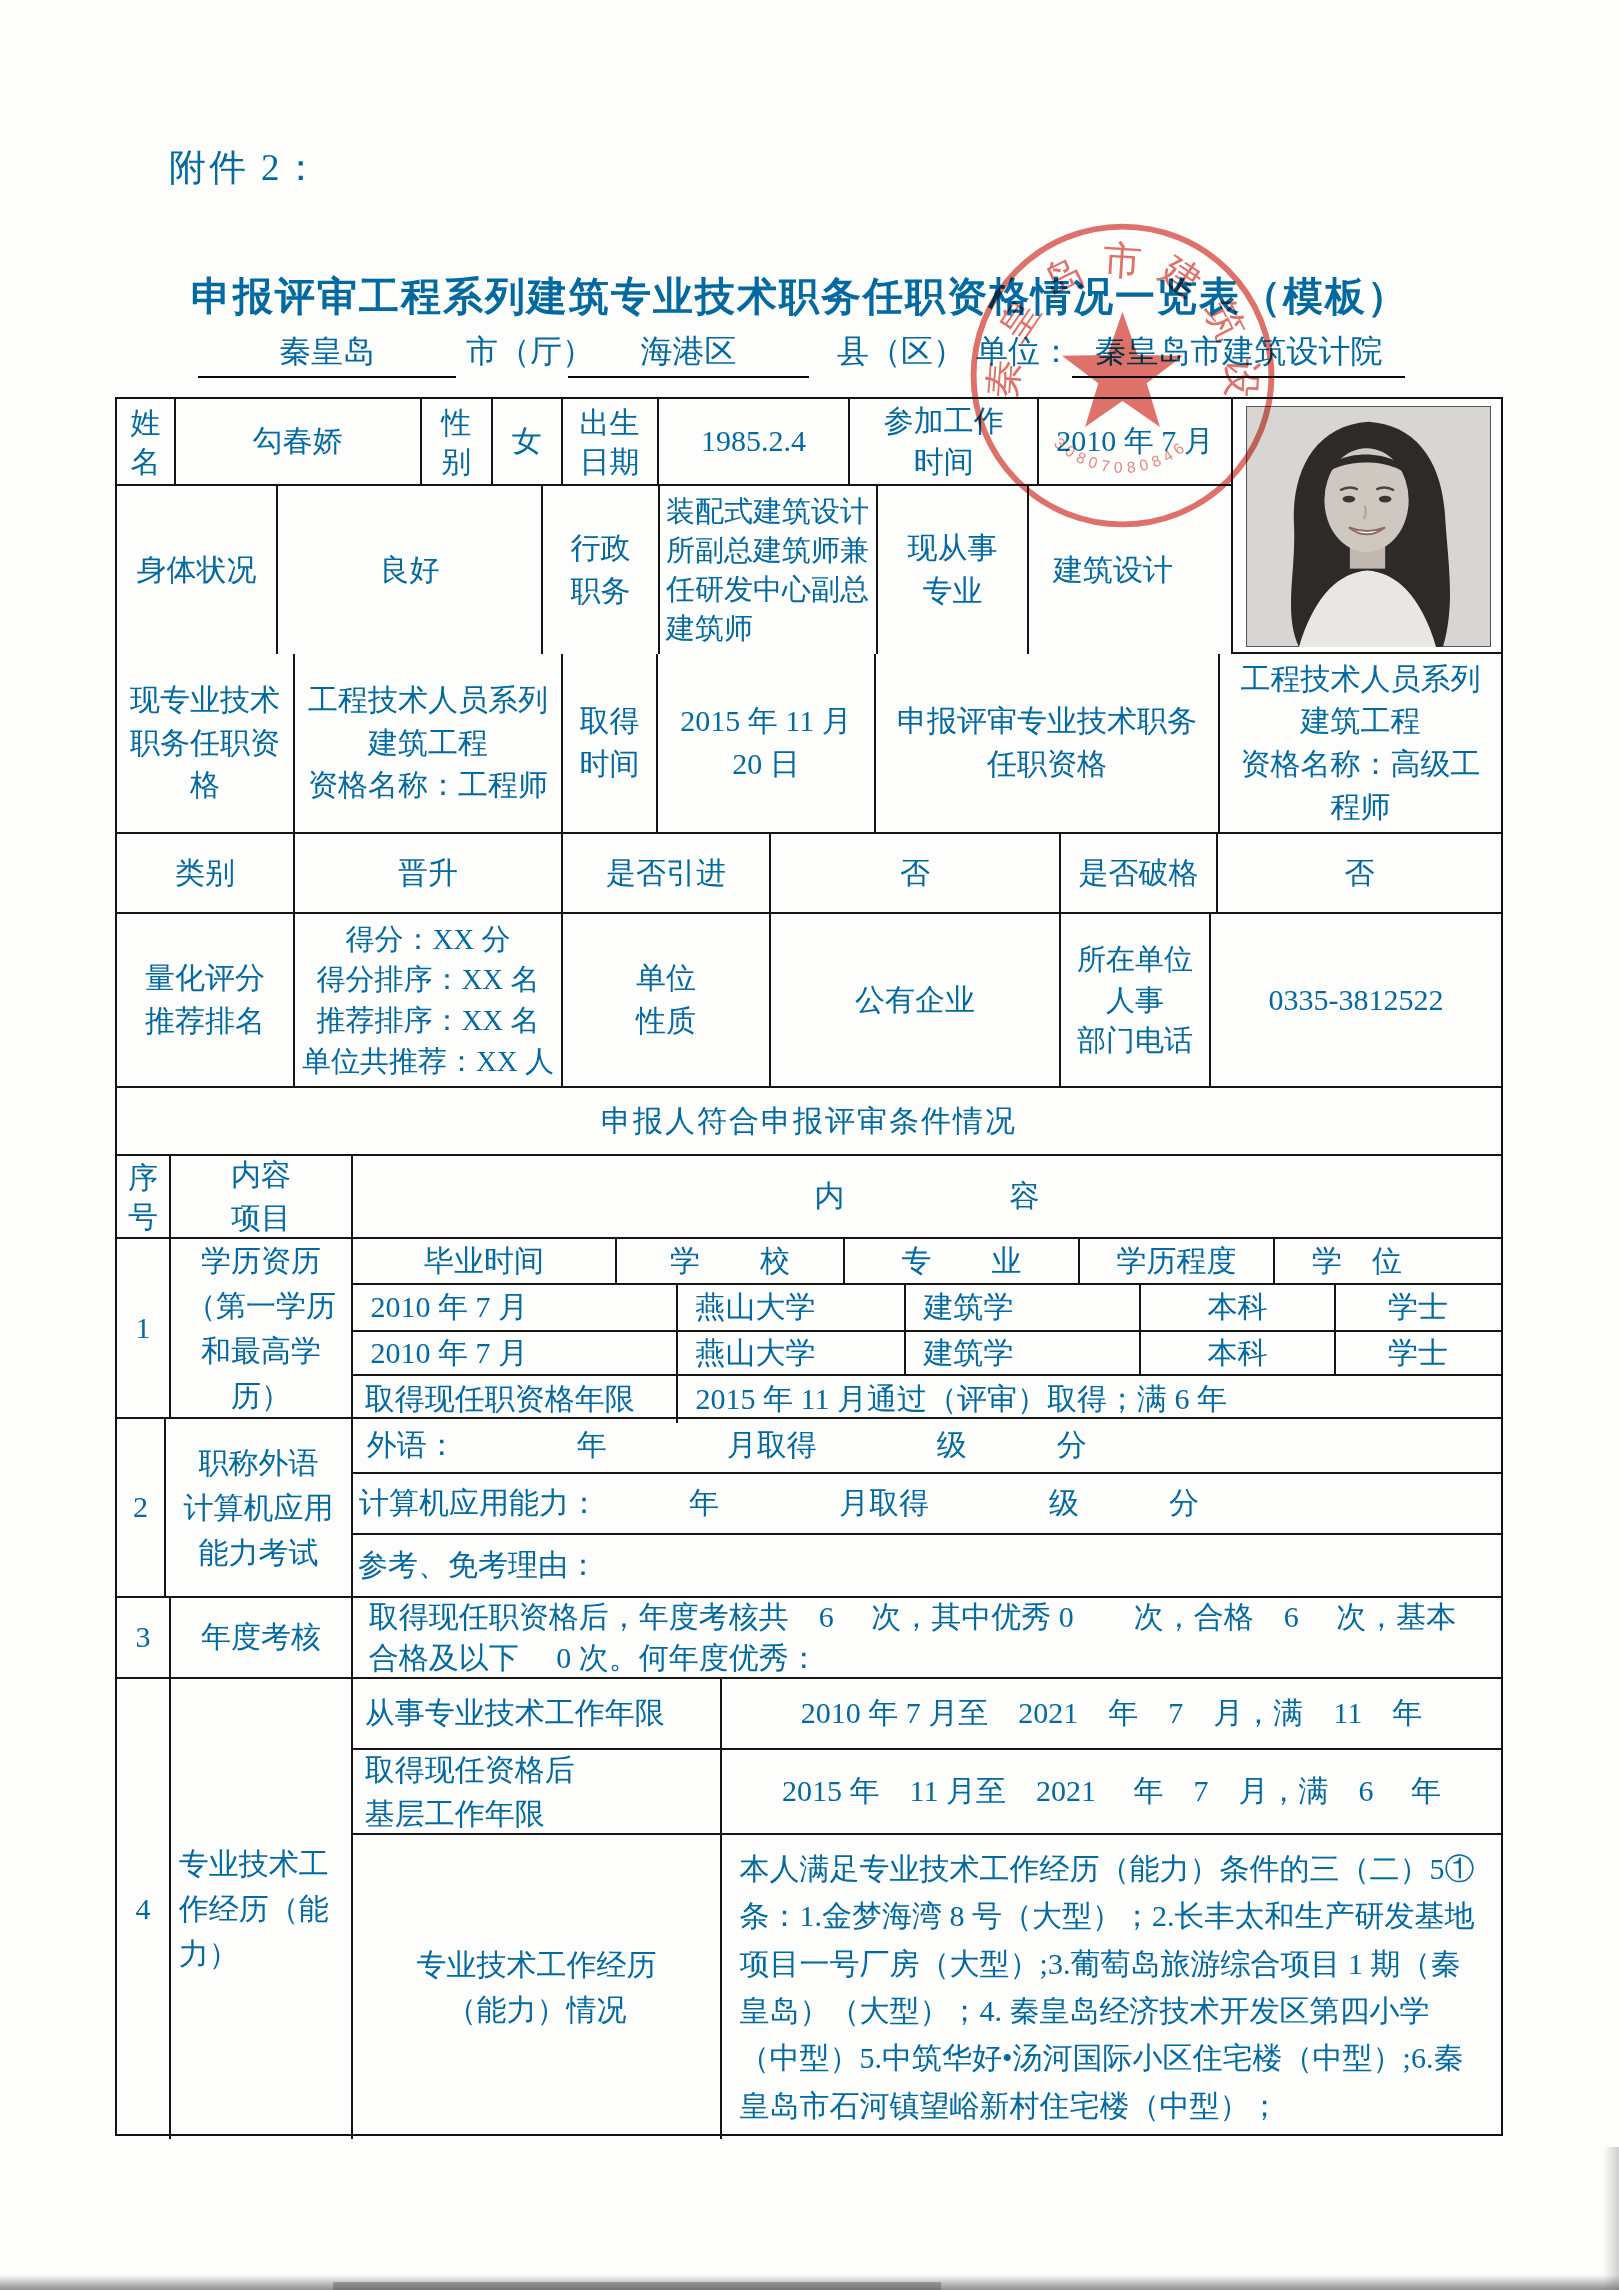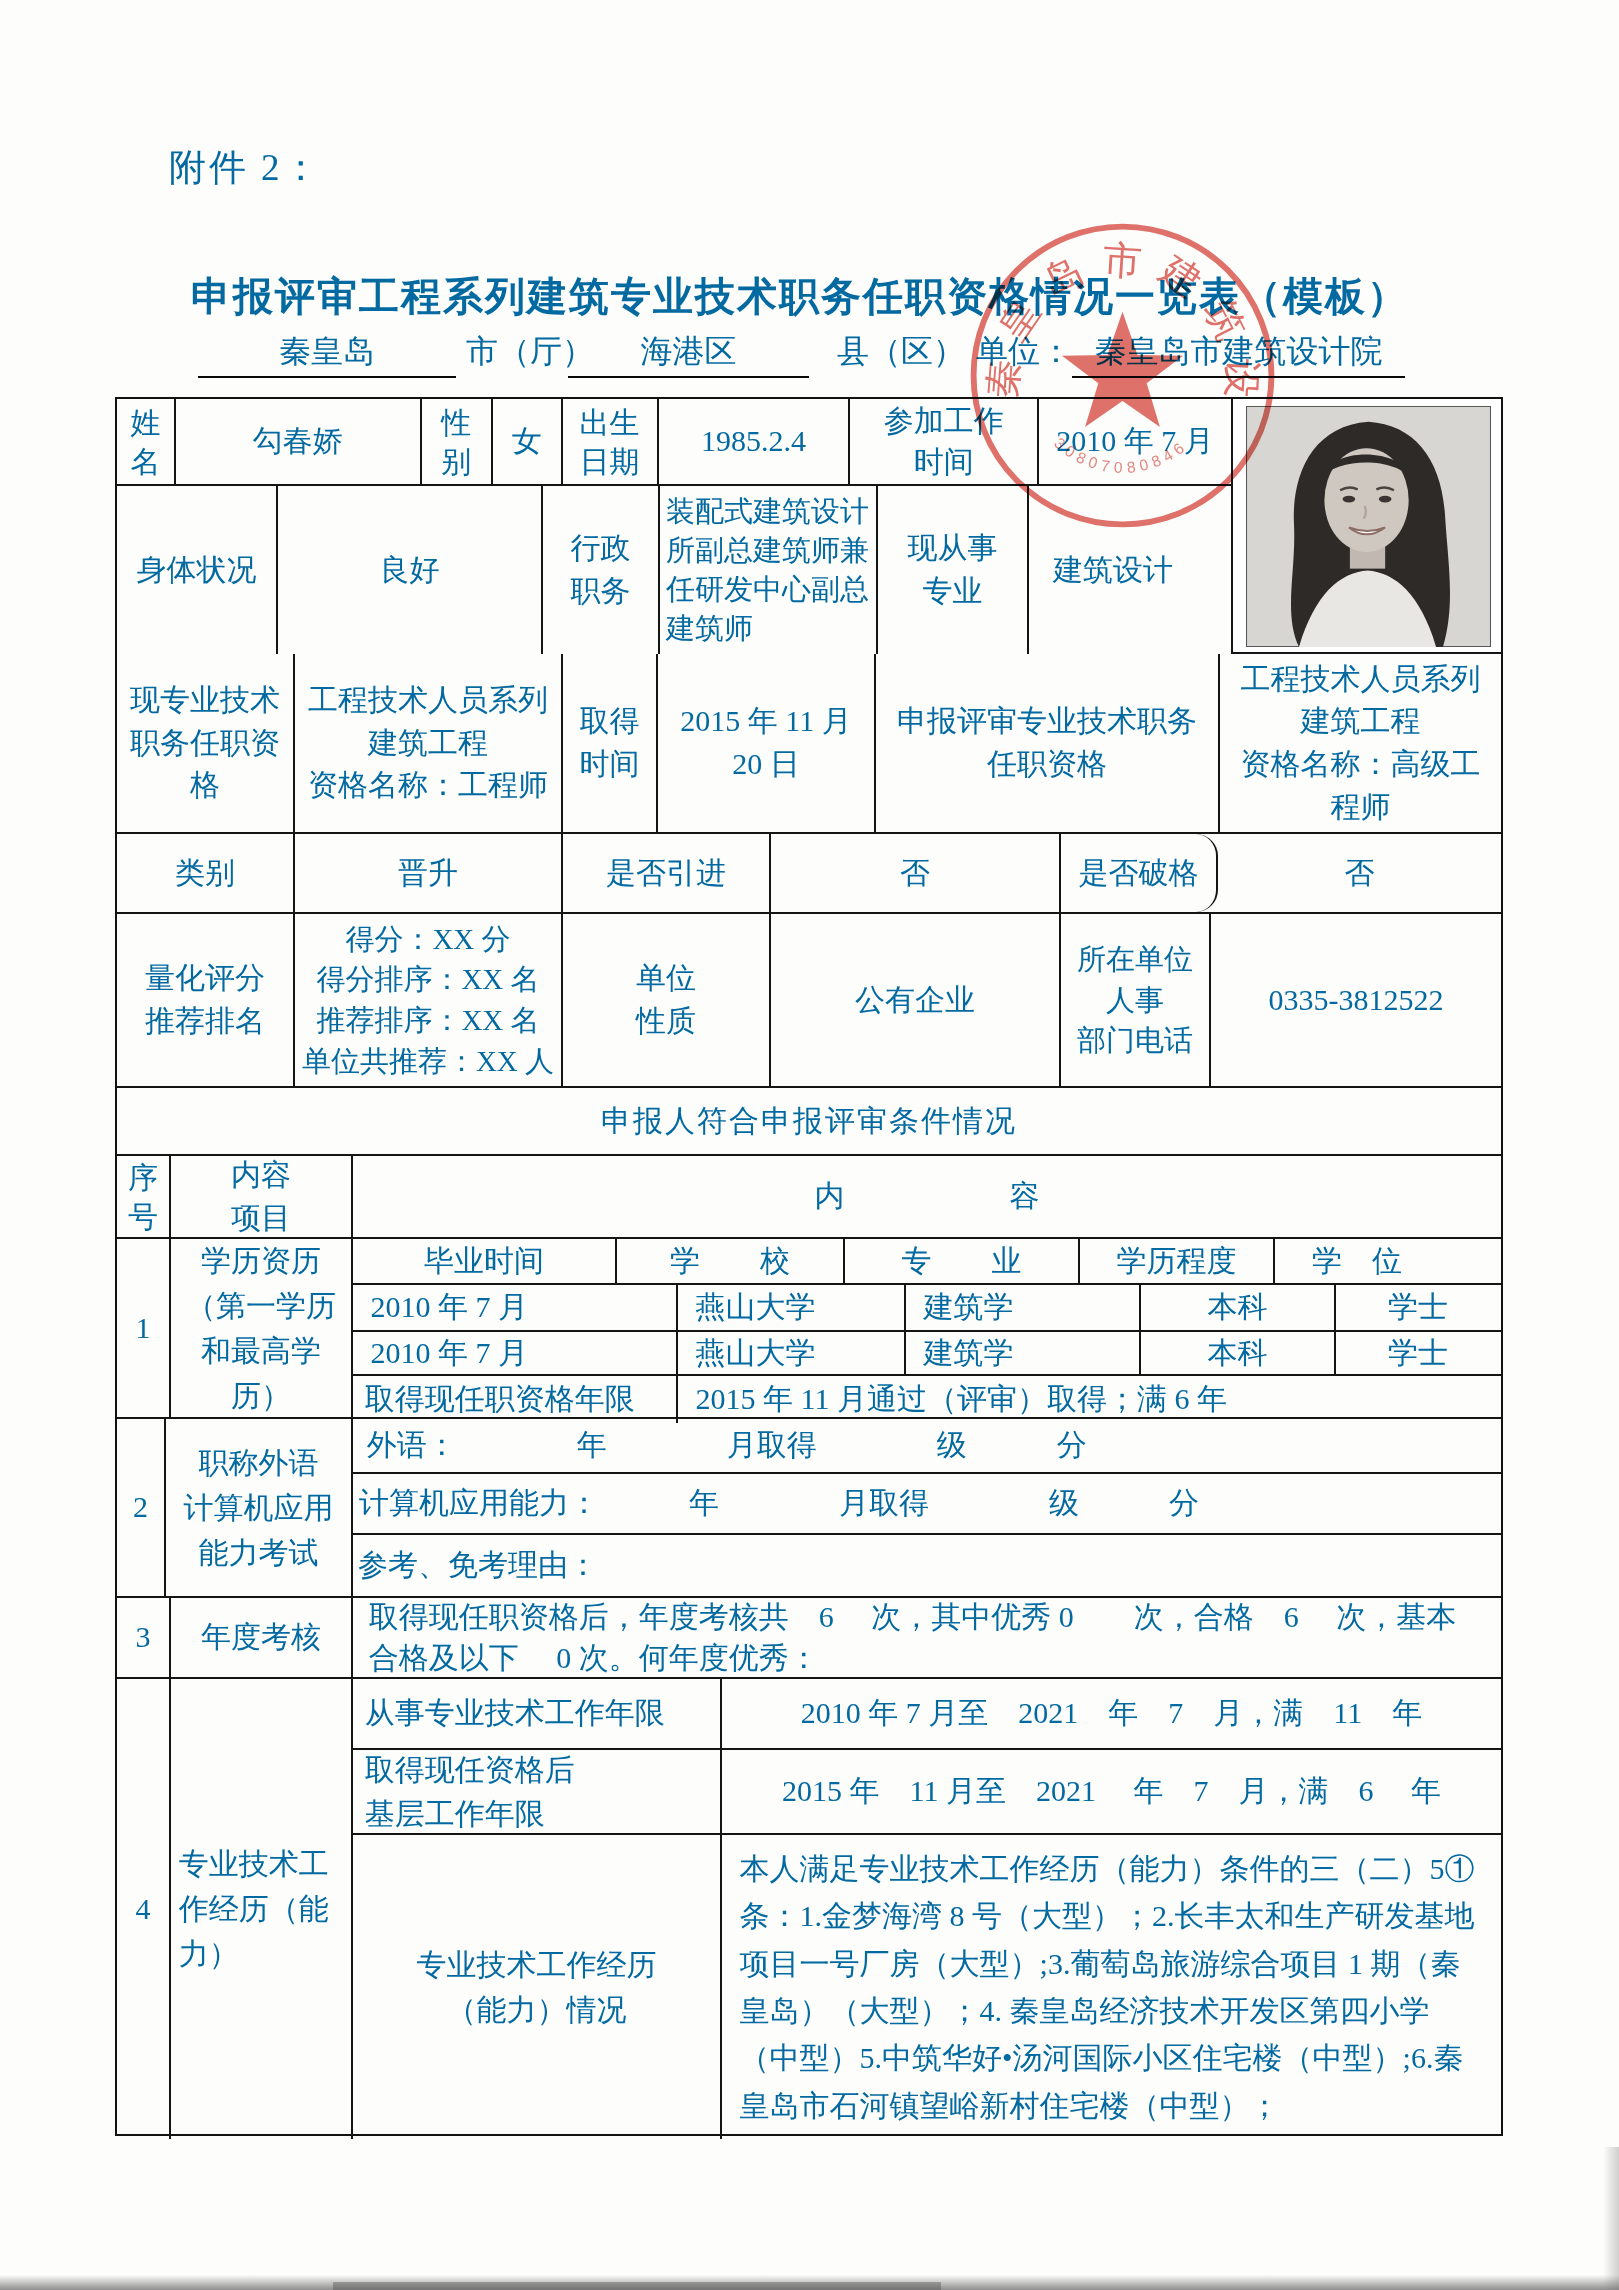--- a/index.html
+++ b/index.html
@@ -132,7 +132,7 @@
       <div class="c" style="width:268px;">晋升</div>
       <div class="c" style="width:208px;">是否引进</div>
       <div class="c" style="width:290px;">否</div>
-      <div class="c" style="width:157px;border-radius:22px;">是否破格</div>
+      <div class="c" style="width:157px;">是否破格</div>
       <div class="c nr" style="width:283px;">否</div>
     </div>
 

